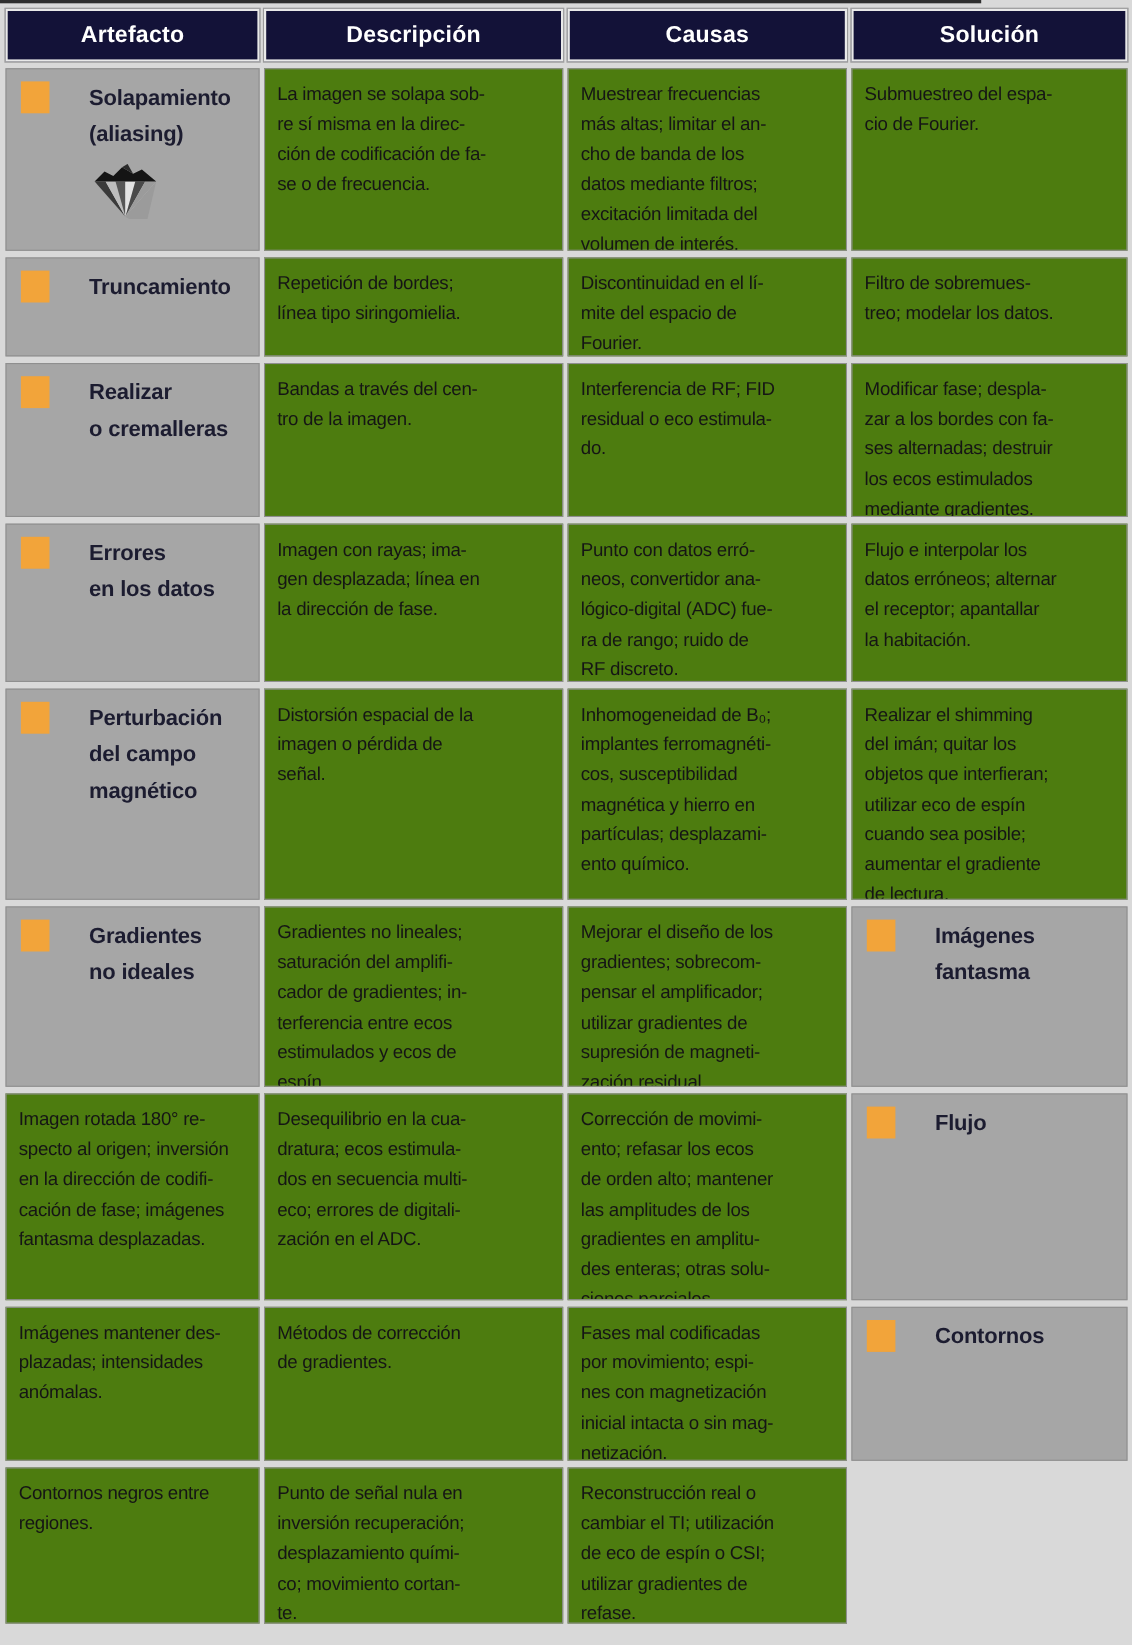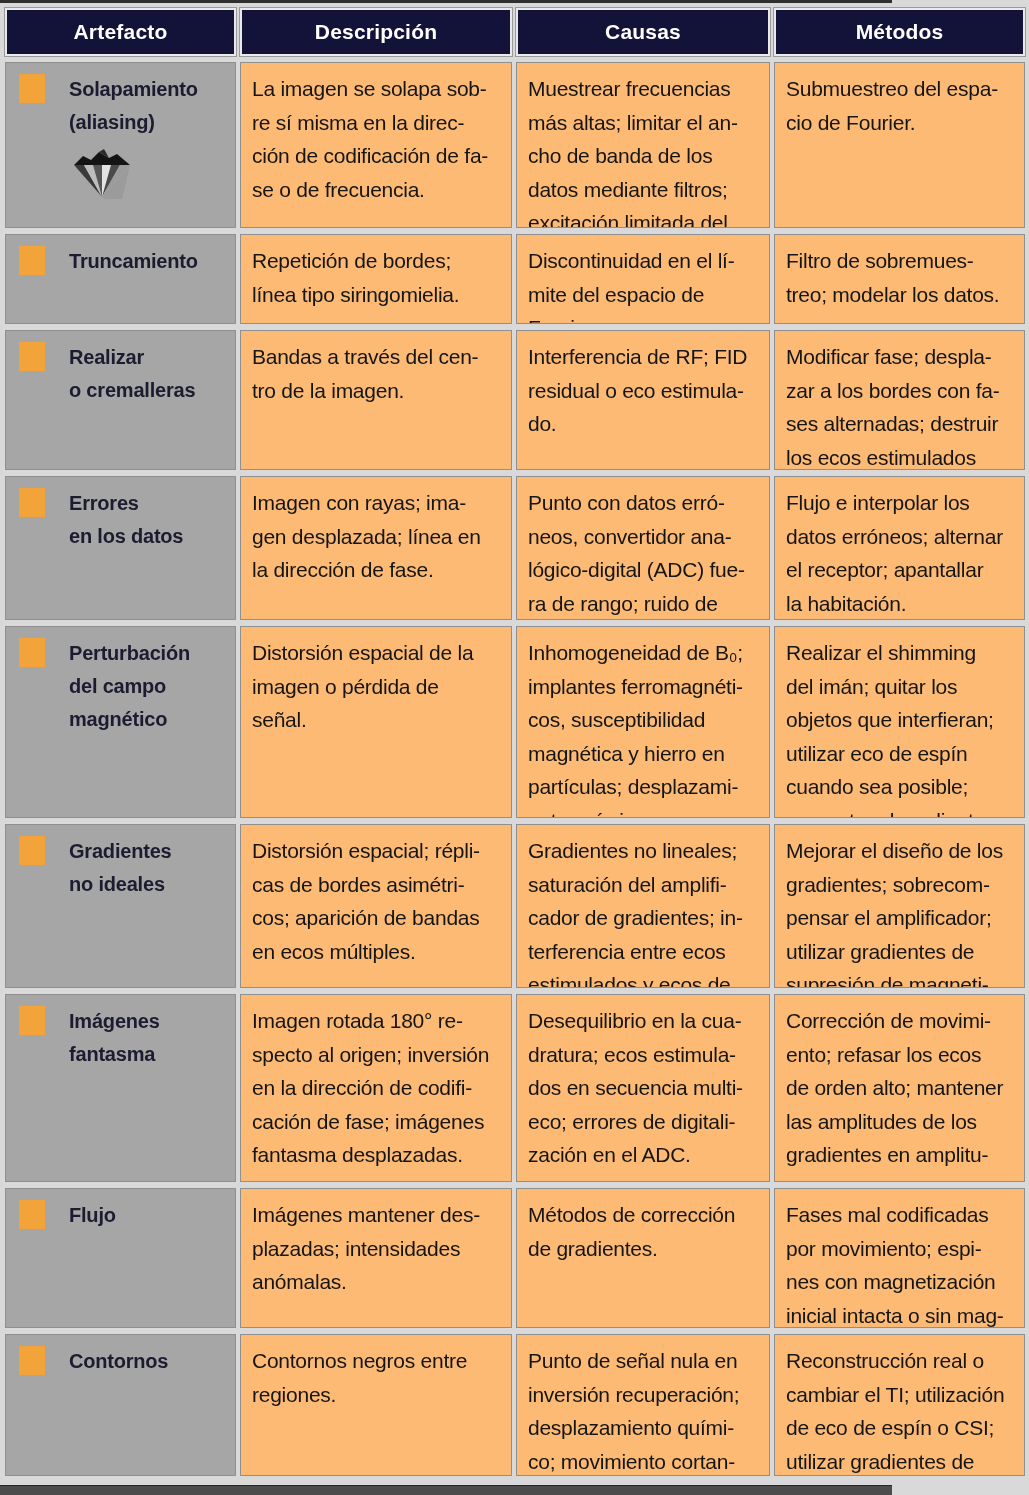--- a/index.html
+++ b/index.html
@@ -13,7 +13,7 @@
     width:892px;height:1495px;
     border-top:3px solid #2f2f2f;
     box-sizing:border-box;
-    display:flex;flex-direction:column;
+    display:flex;flex-direction:row;
   }
   .grid{
     display:grid;

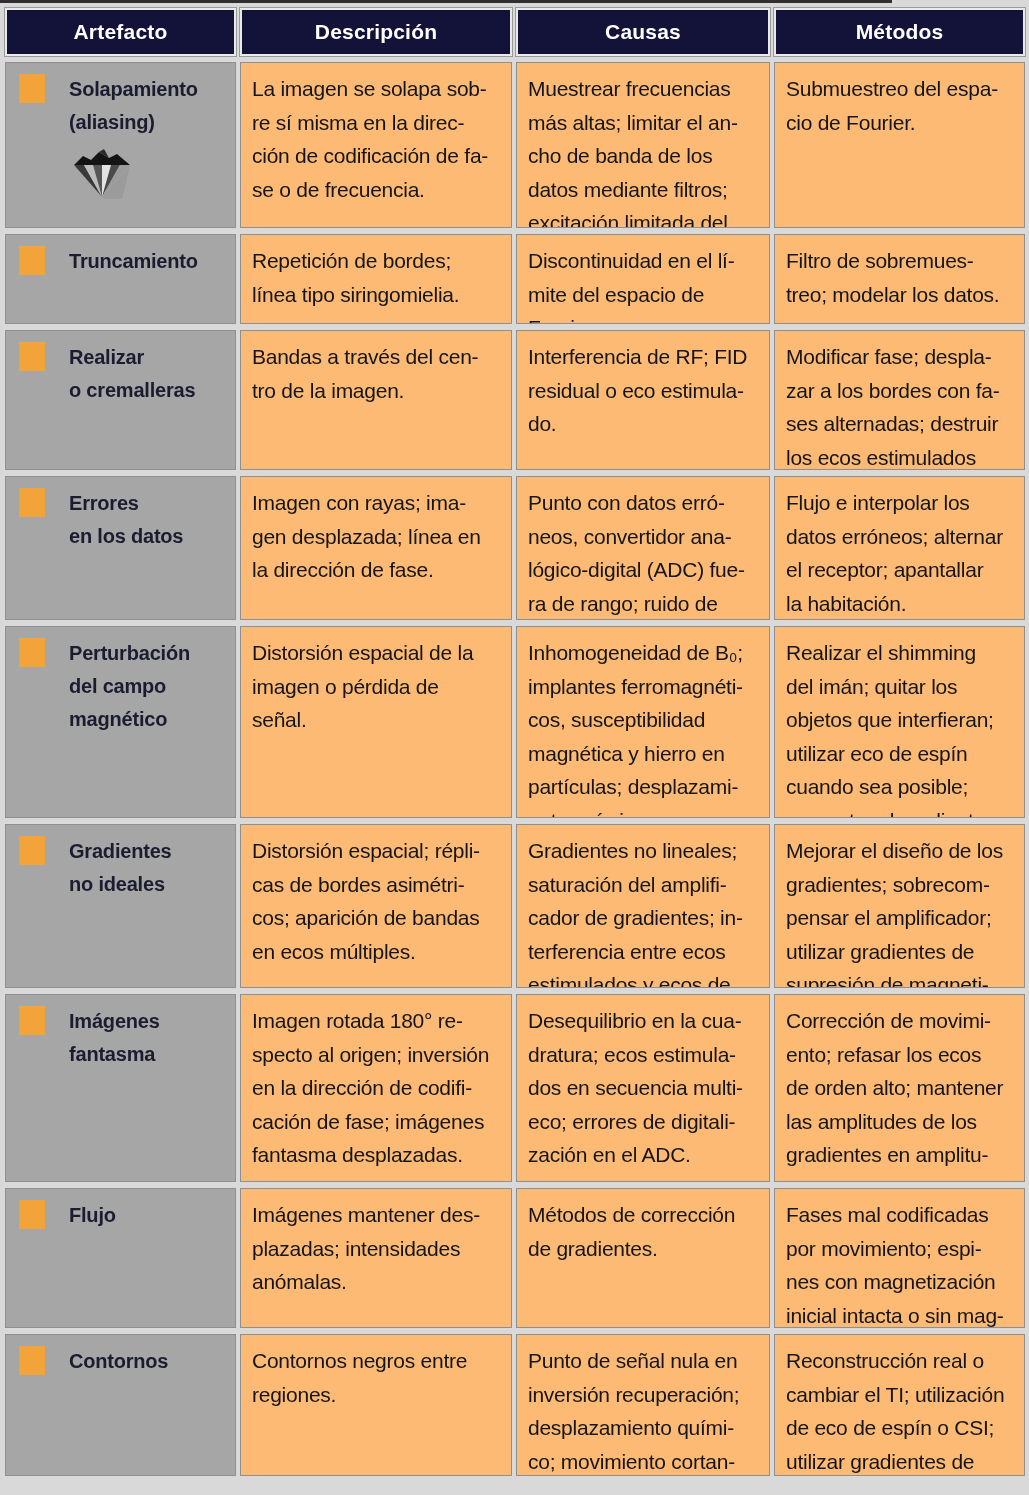--- a/index.html
+++ b/index.html
@@ -86,7 +86,7 @@
         <span>Causas</span>
       </div>
     <div class="hcell">
-        <span>Métodos</span>
+        <span>Solución</span>
       </div>
 
     <div class="acell">

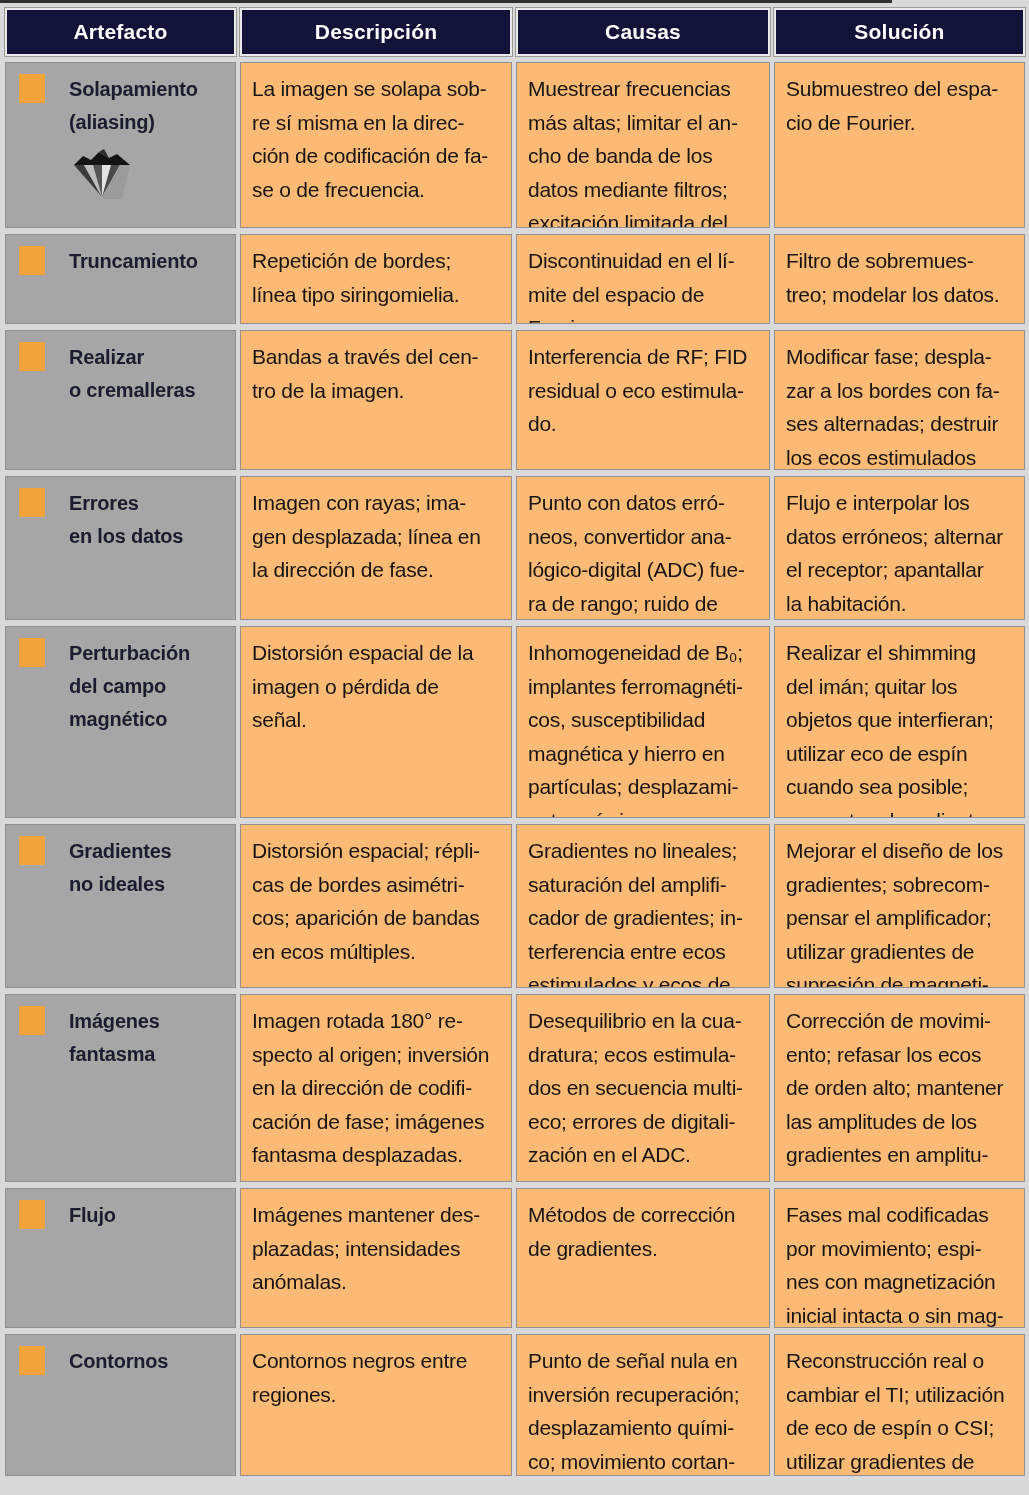--- a/index.html
+++ b/index.html
@@ -55,7 +55,7 @@
     flex:none;
     margin:2px 0 0 3px;
   }
-  .acol{margin-left:24px;}
+  .acol{margin-left:36px;}
   .aname{
     font-weight:bold;font-size:20px;line-height:1.65;letter-spacing:-0.2px;
     color:#1c1c30;

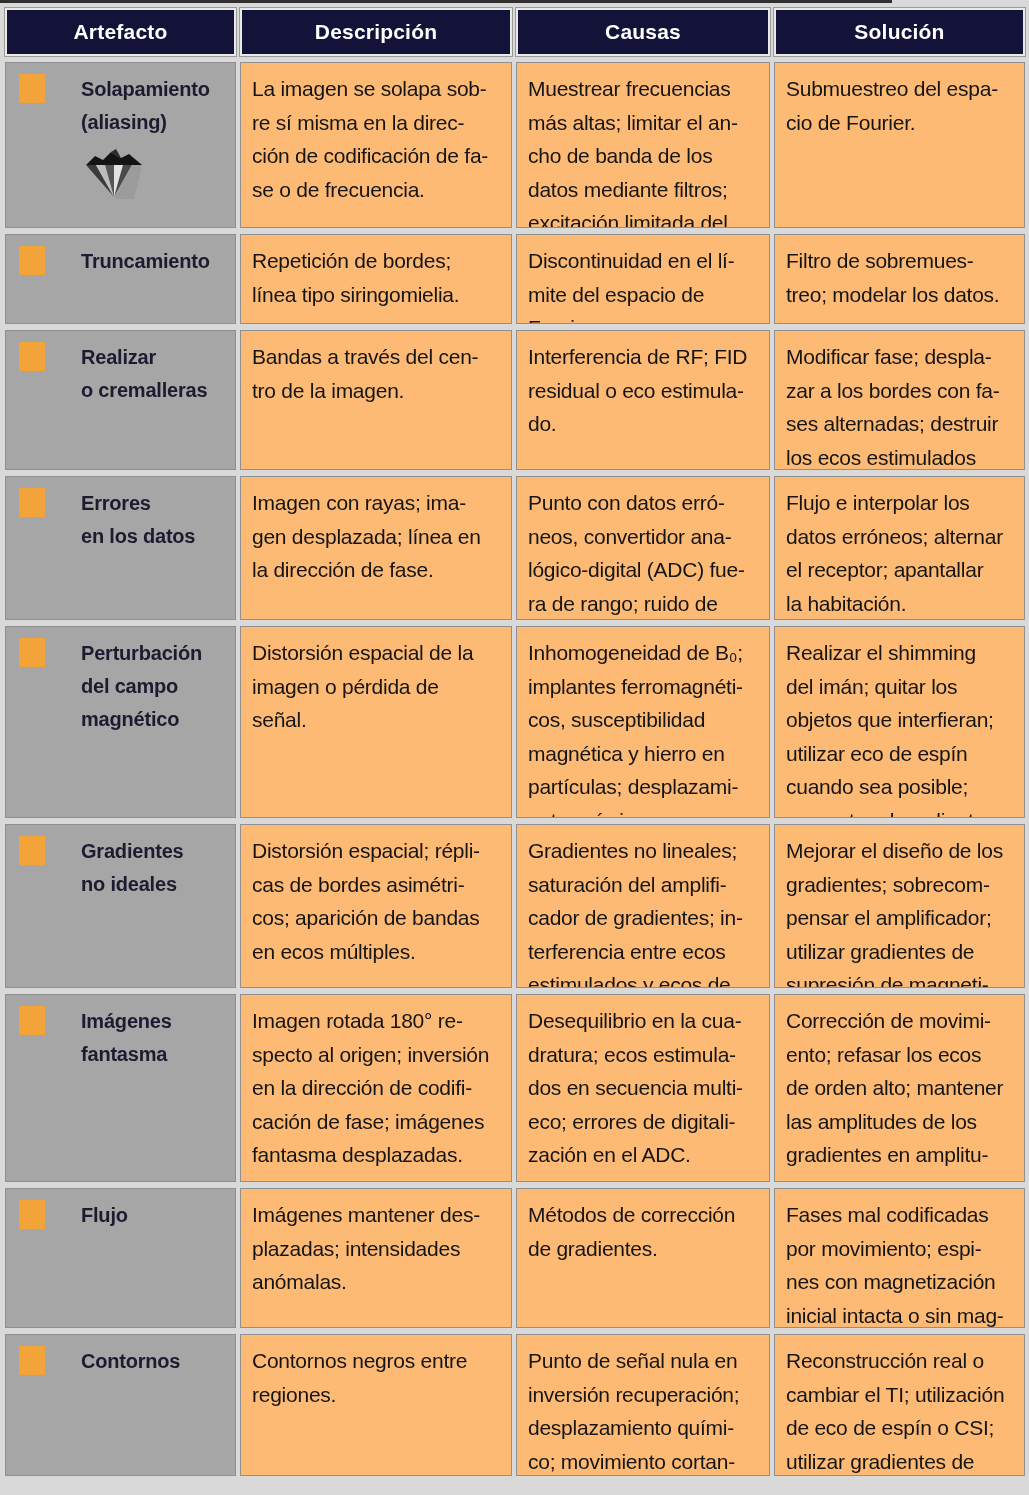--- a/index.html
+++ b/index.html
@@ -32,10 +32,10 @@
     outline:1px solid #9a9a9a;
   }
   .cell{
-    background:#fdba74;
+    background:#4d7c0f;
     border:1px solid #8f8f8f;
     padding:9px 11px;
-    font-size:21px;line-height:1.6;letter-spacing:-0.25px;
+    font-size:17px;line-height:1.6;letter-spacing:-0.25px;
     color:#151515;
     white-space:pre-line;
     box-sizing:border-box;

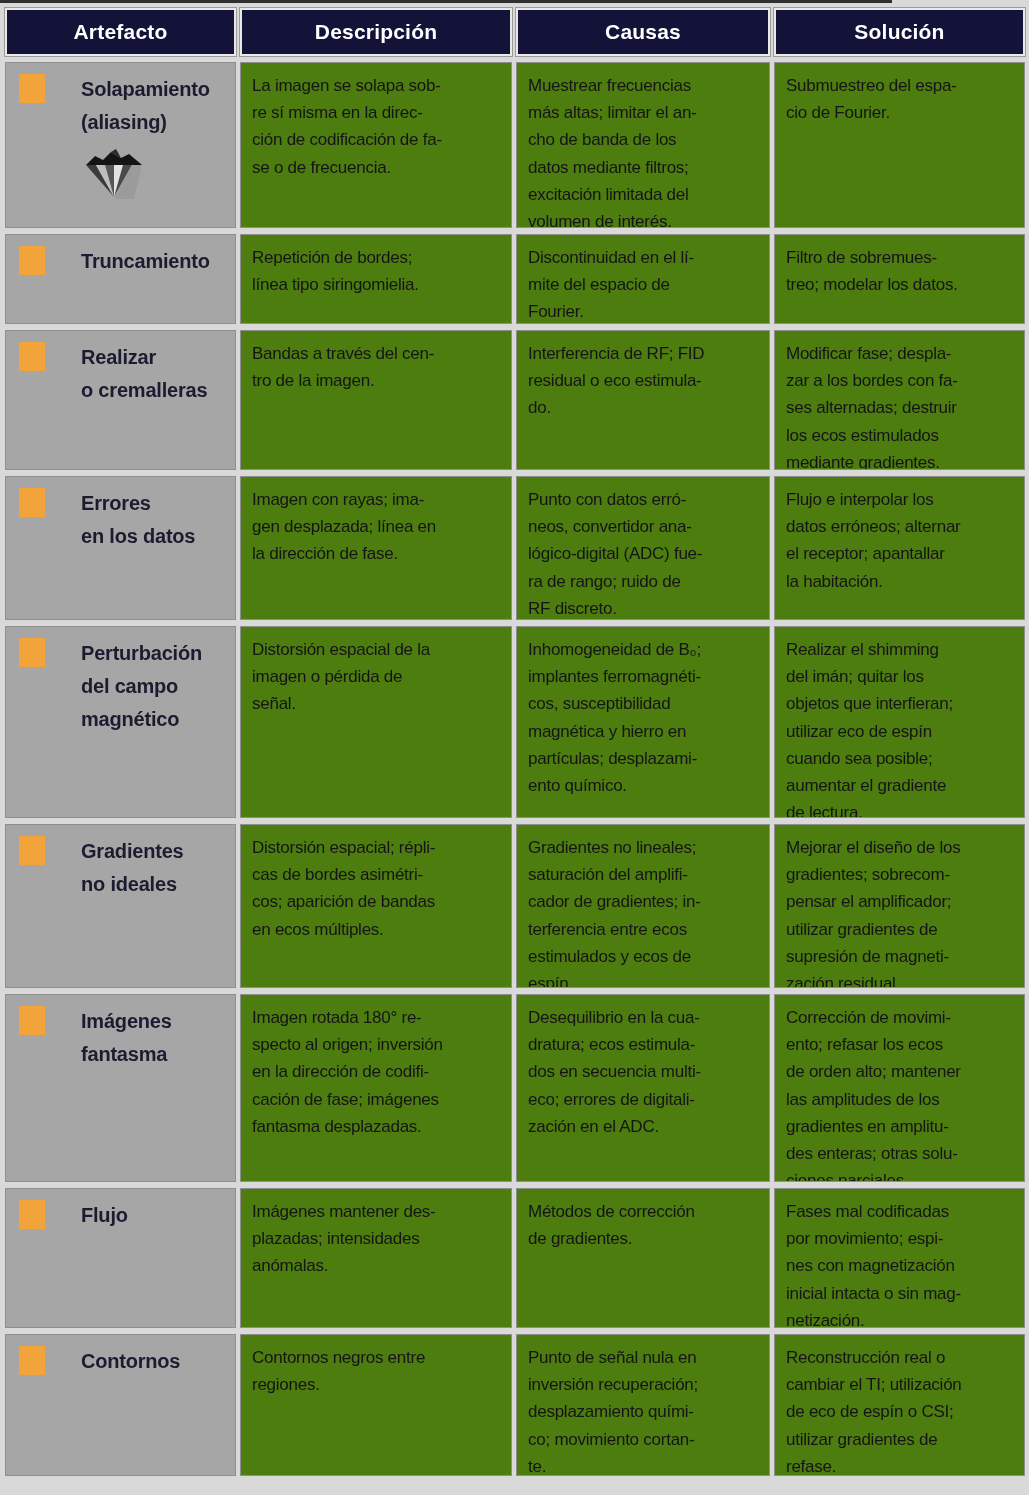--- a/index.html
+++ b/index.html
@@ -205,10 +205,6 @@
 no ideales</div>
         </div>
     </div>
-    <div class="cell">Distorsión espacial; répli-
-cas de bordes asimétri-
-cos; aparición de bandas
-en ecos múltiples.</div>
     <div class="cell">Gradientes no lineales;
 saturación del amplifi-
 cador de gradientes; in-

